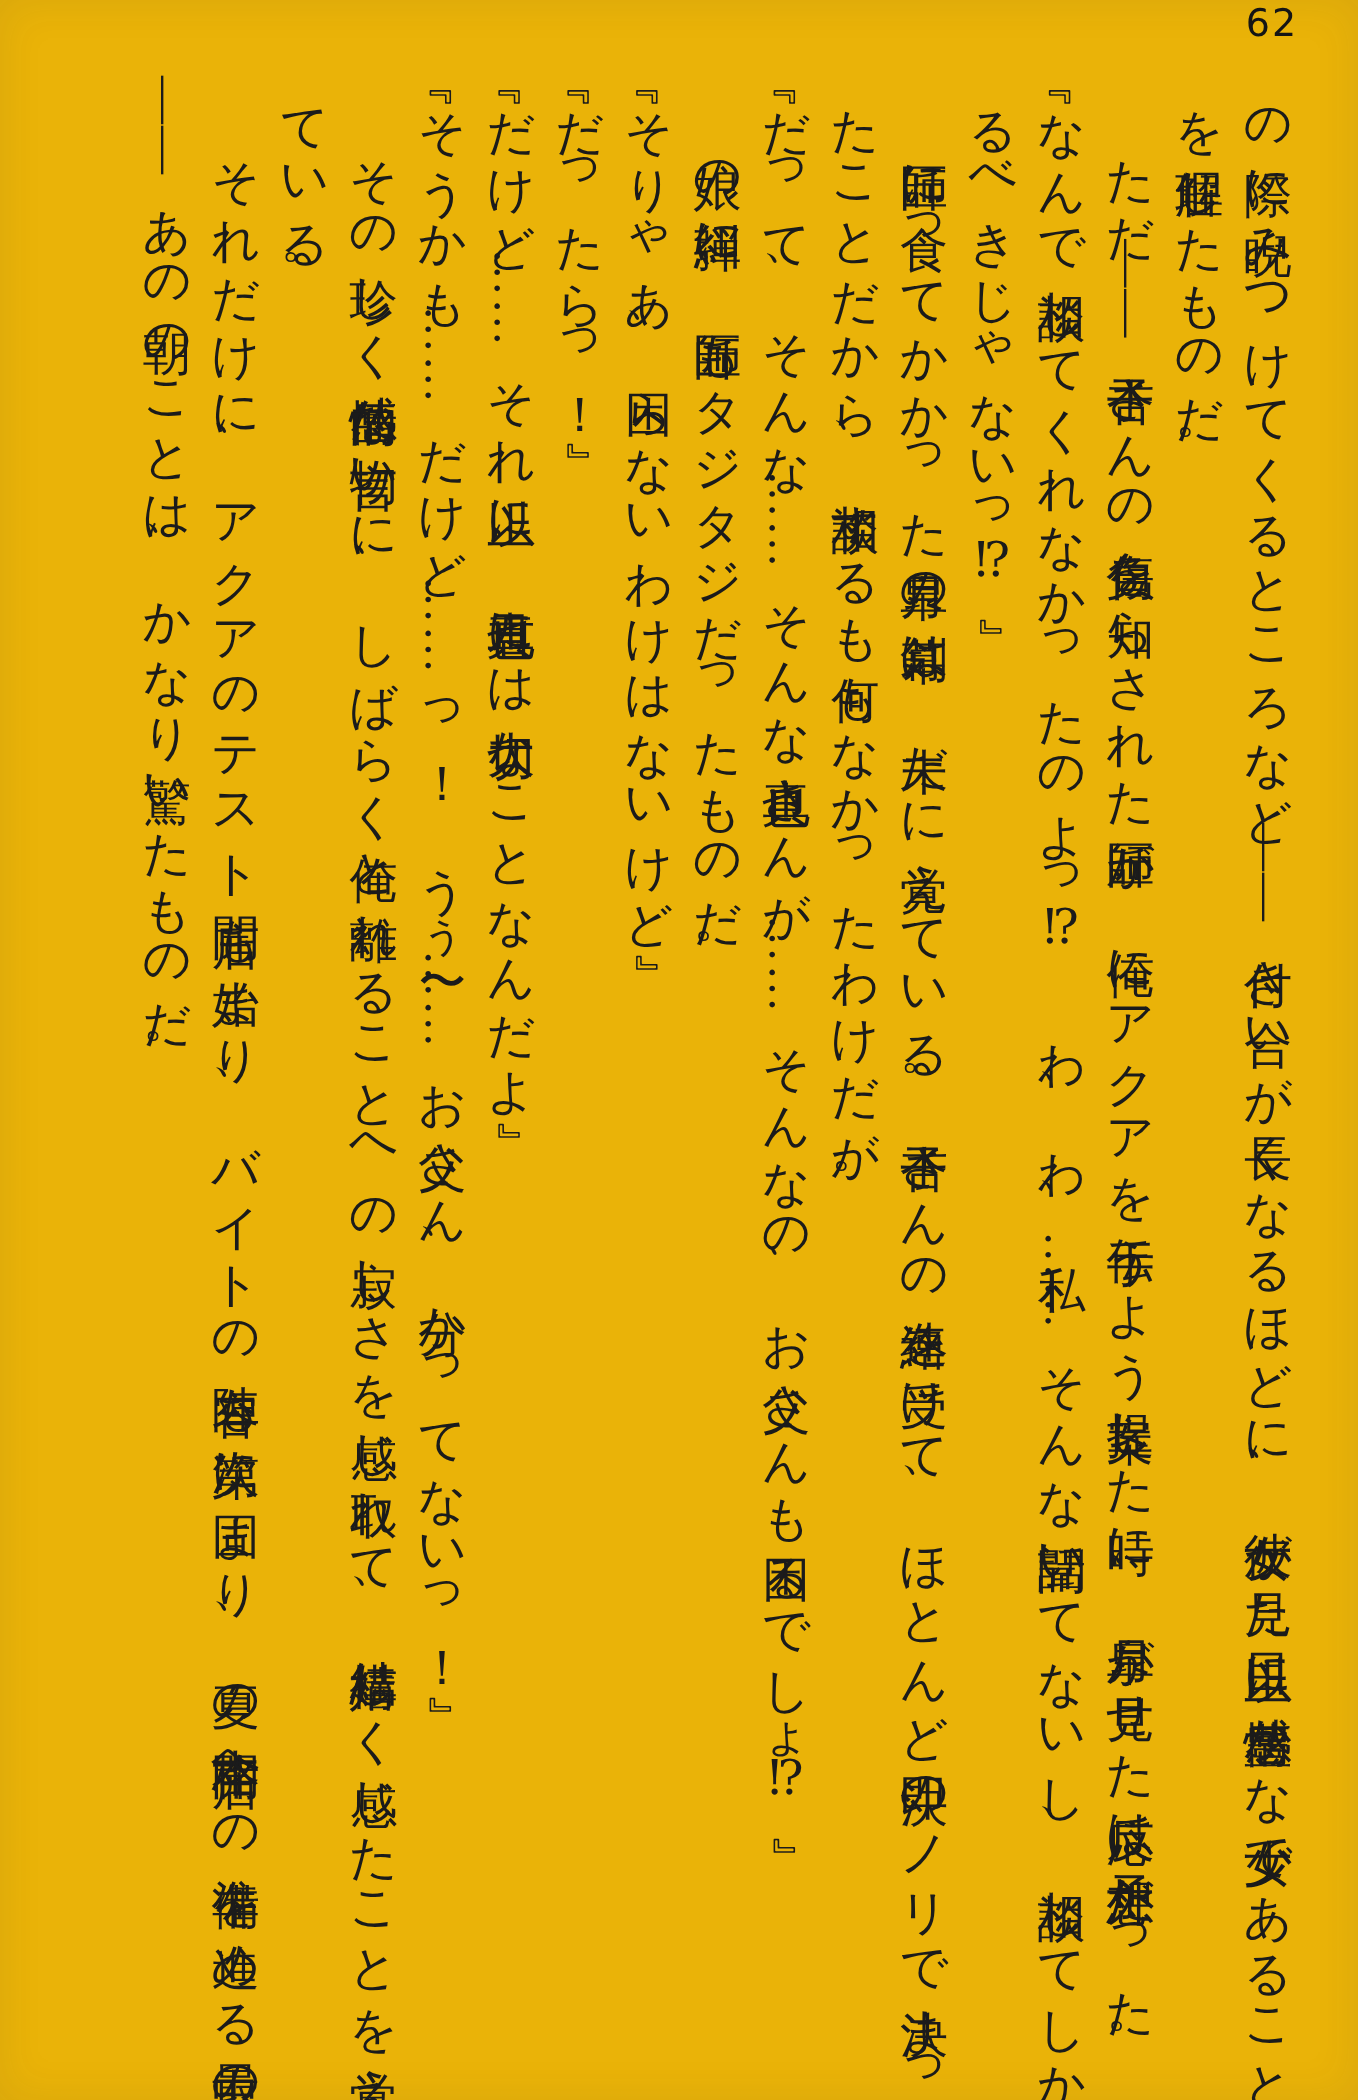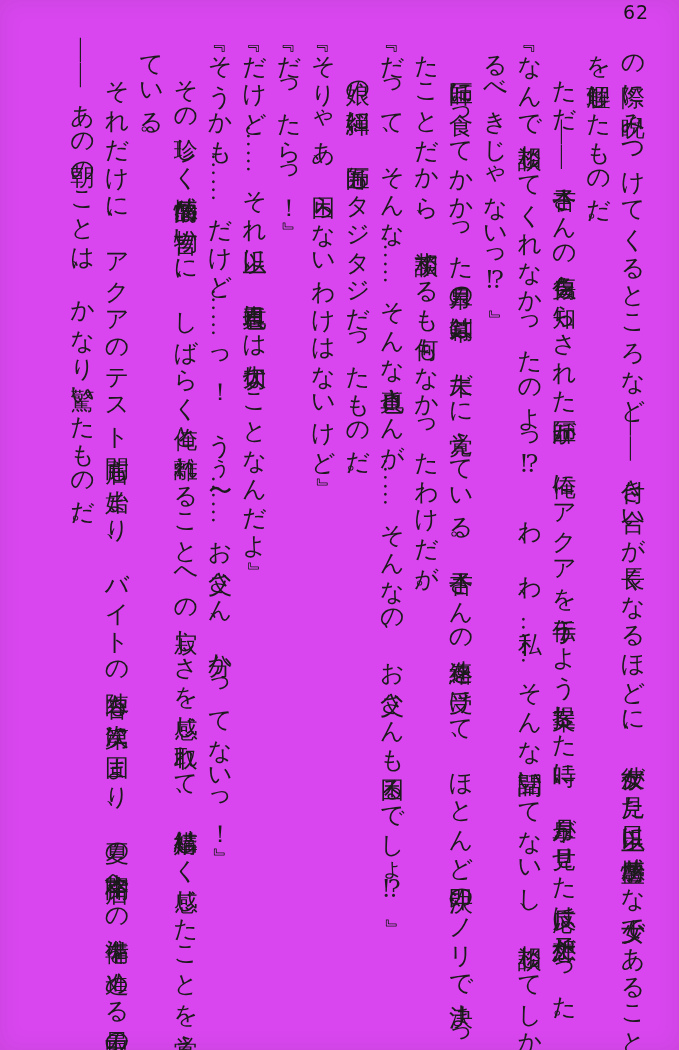--- a/index.html
+++ b/index.html
@@ -16,7 +16,7 @@
     position: relative;
     width: 679px;
     height: 1050px;
-    background: #d946ef;
+    background: #eab308;
     box-shadow: inset 0 0 22px rgba(60,60,55,0.10);
     font-family: "Liberation Serif", "DejaVu Serif", serif;
   }

